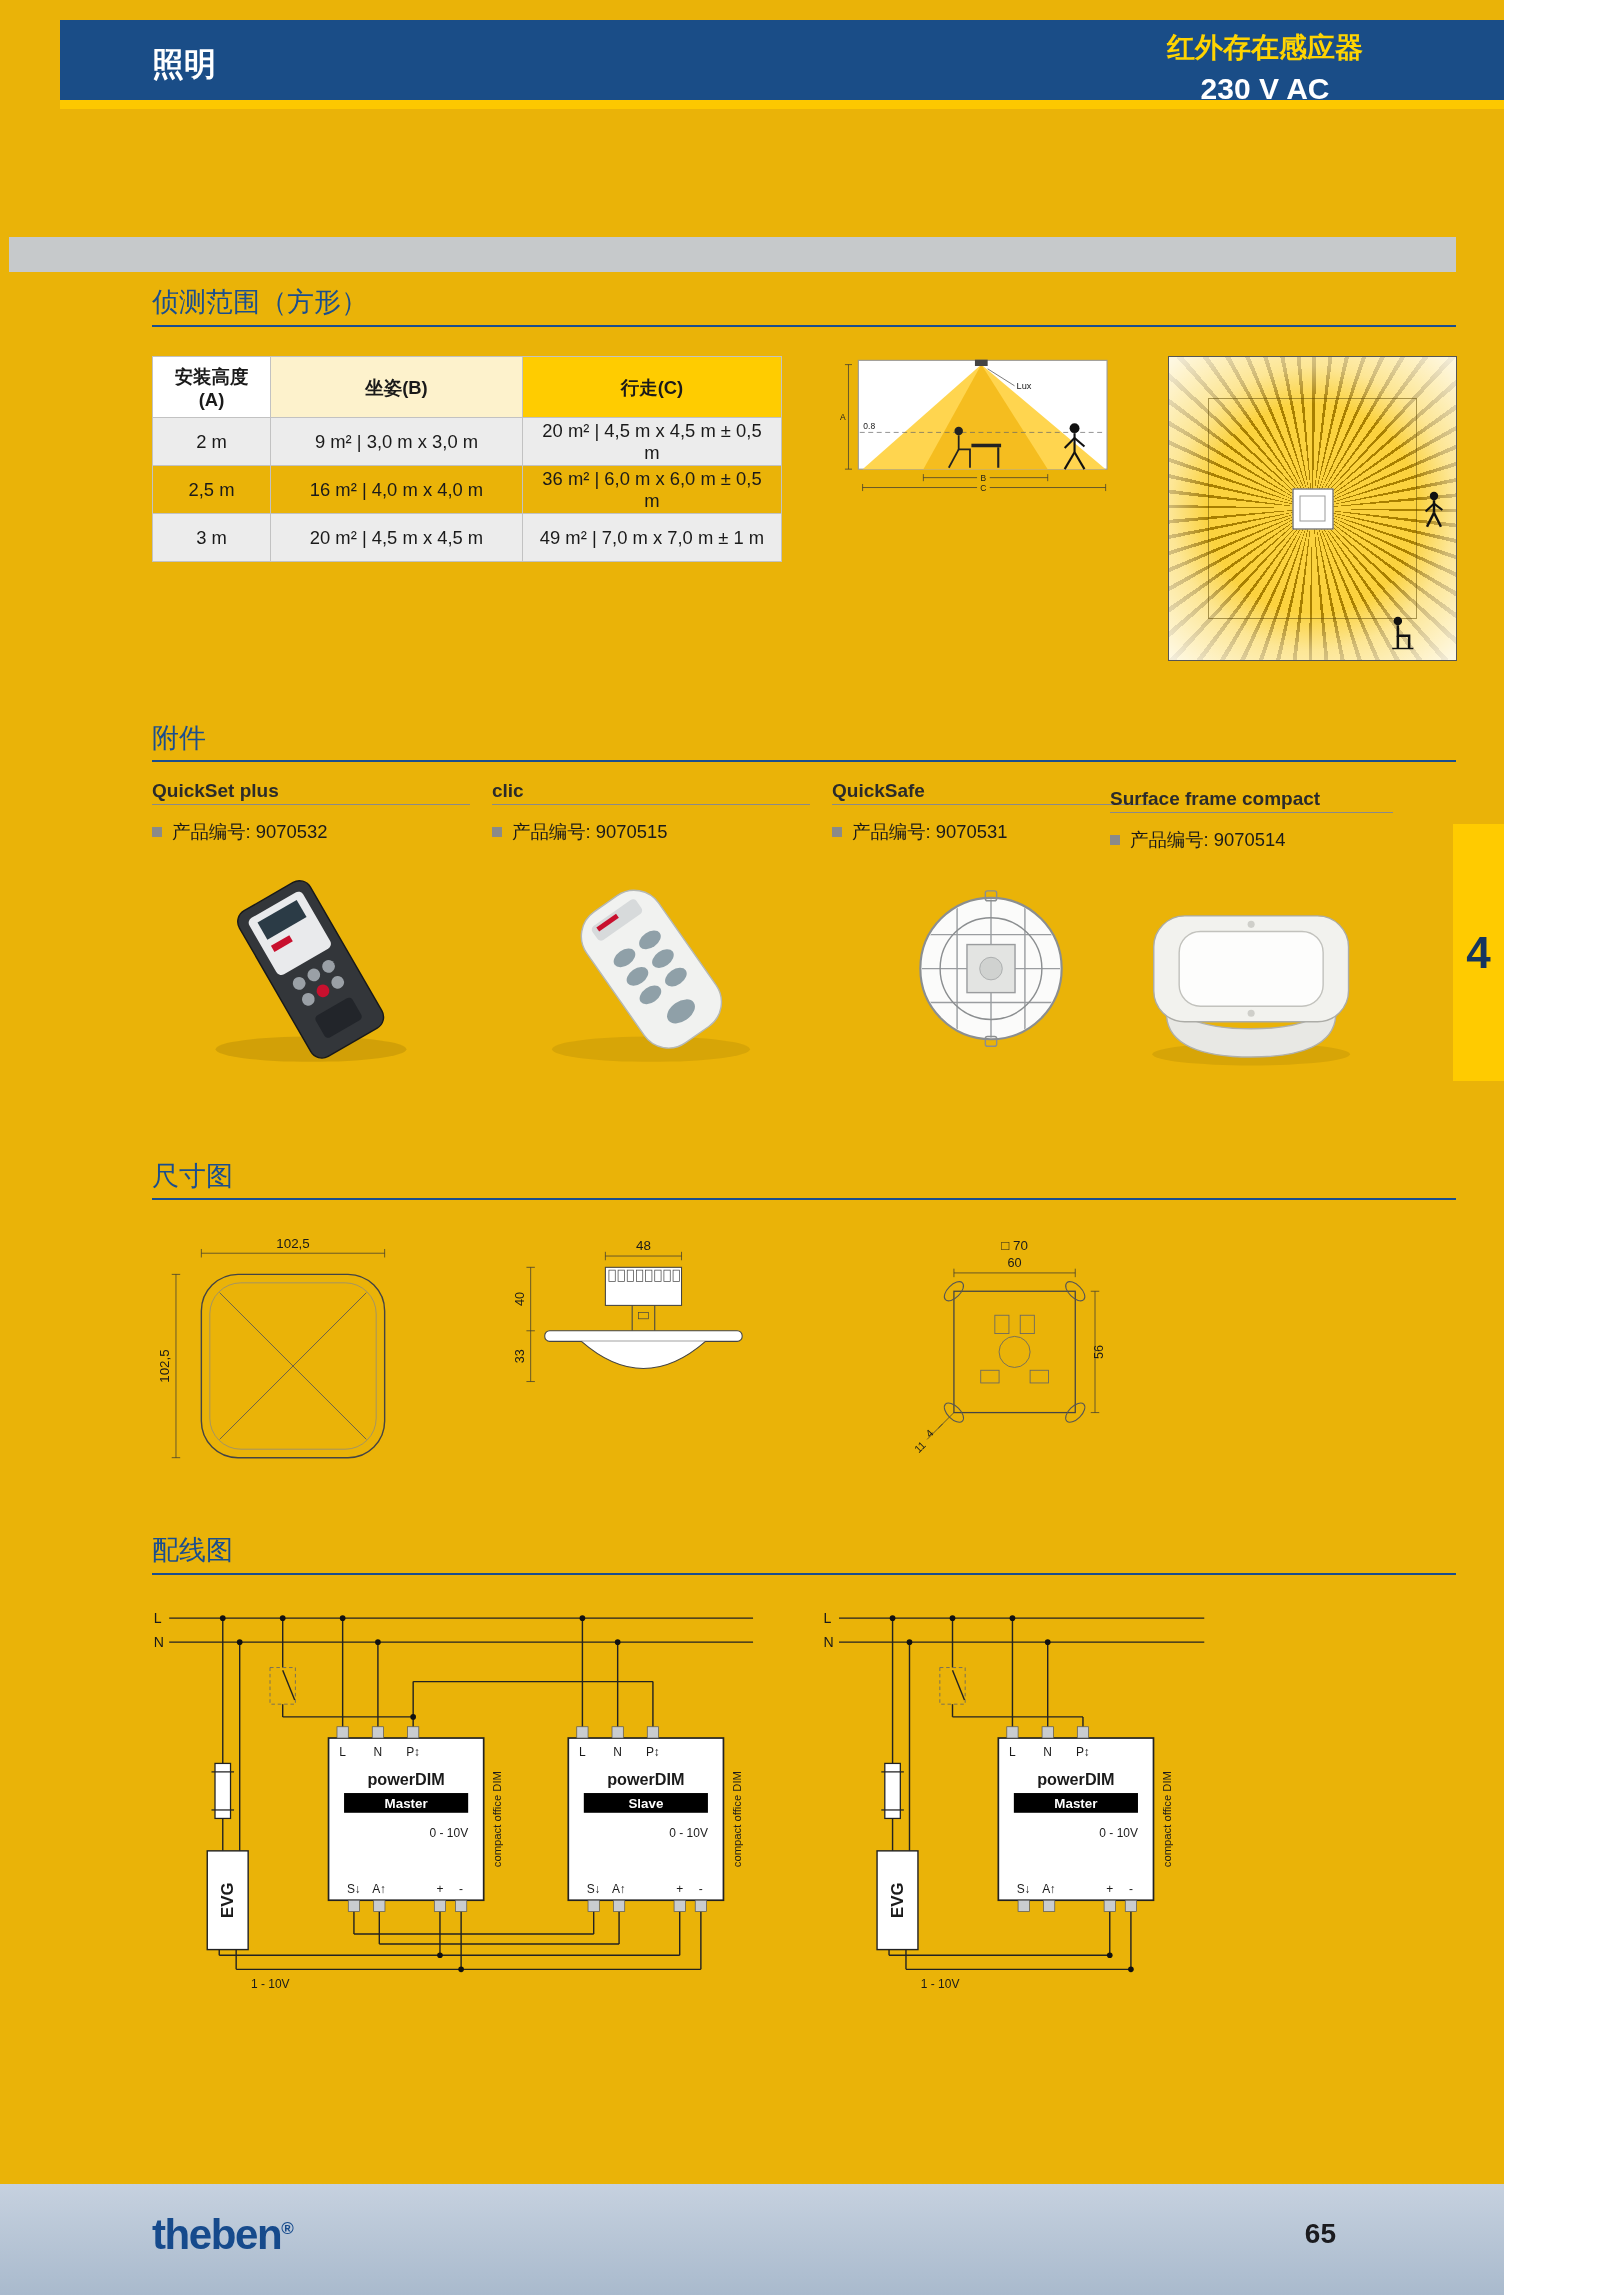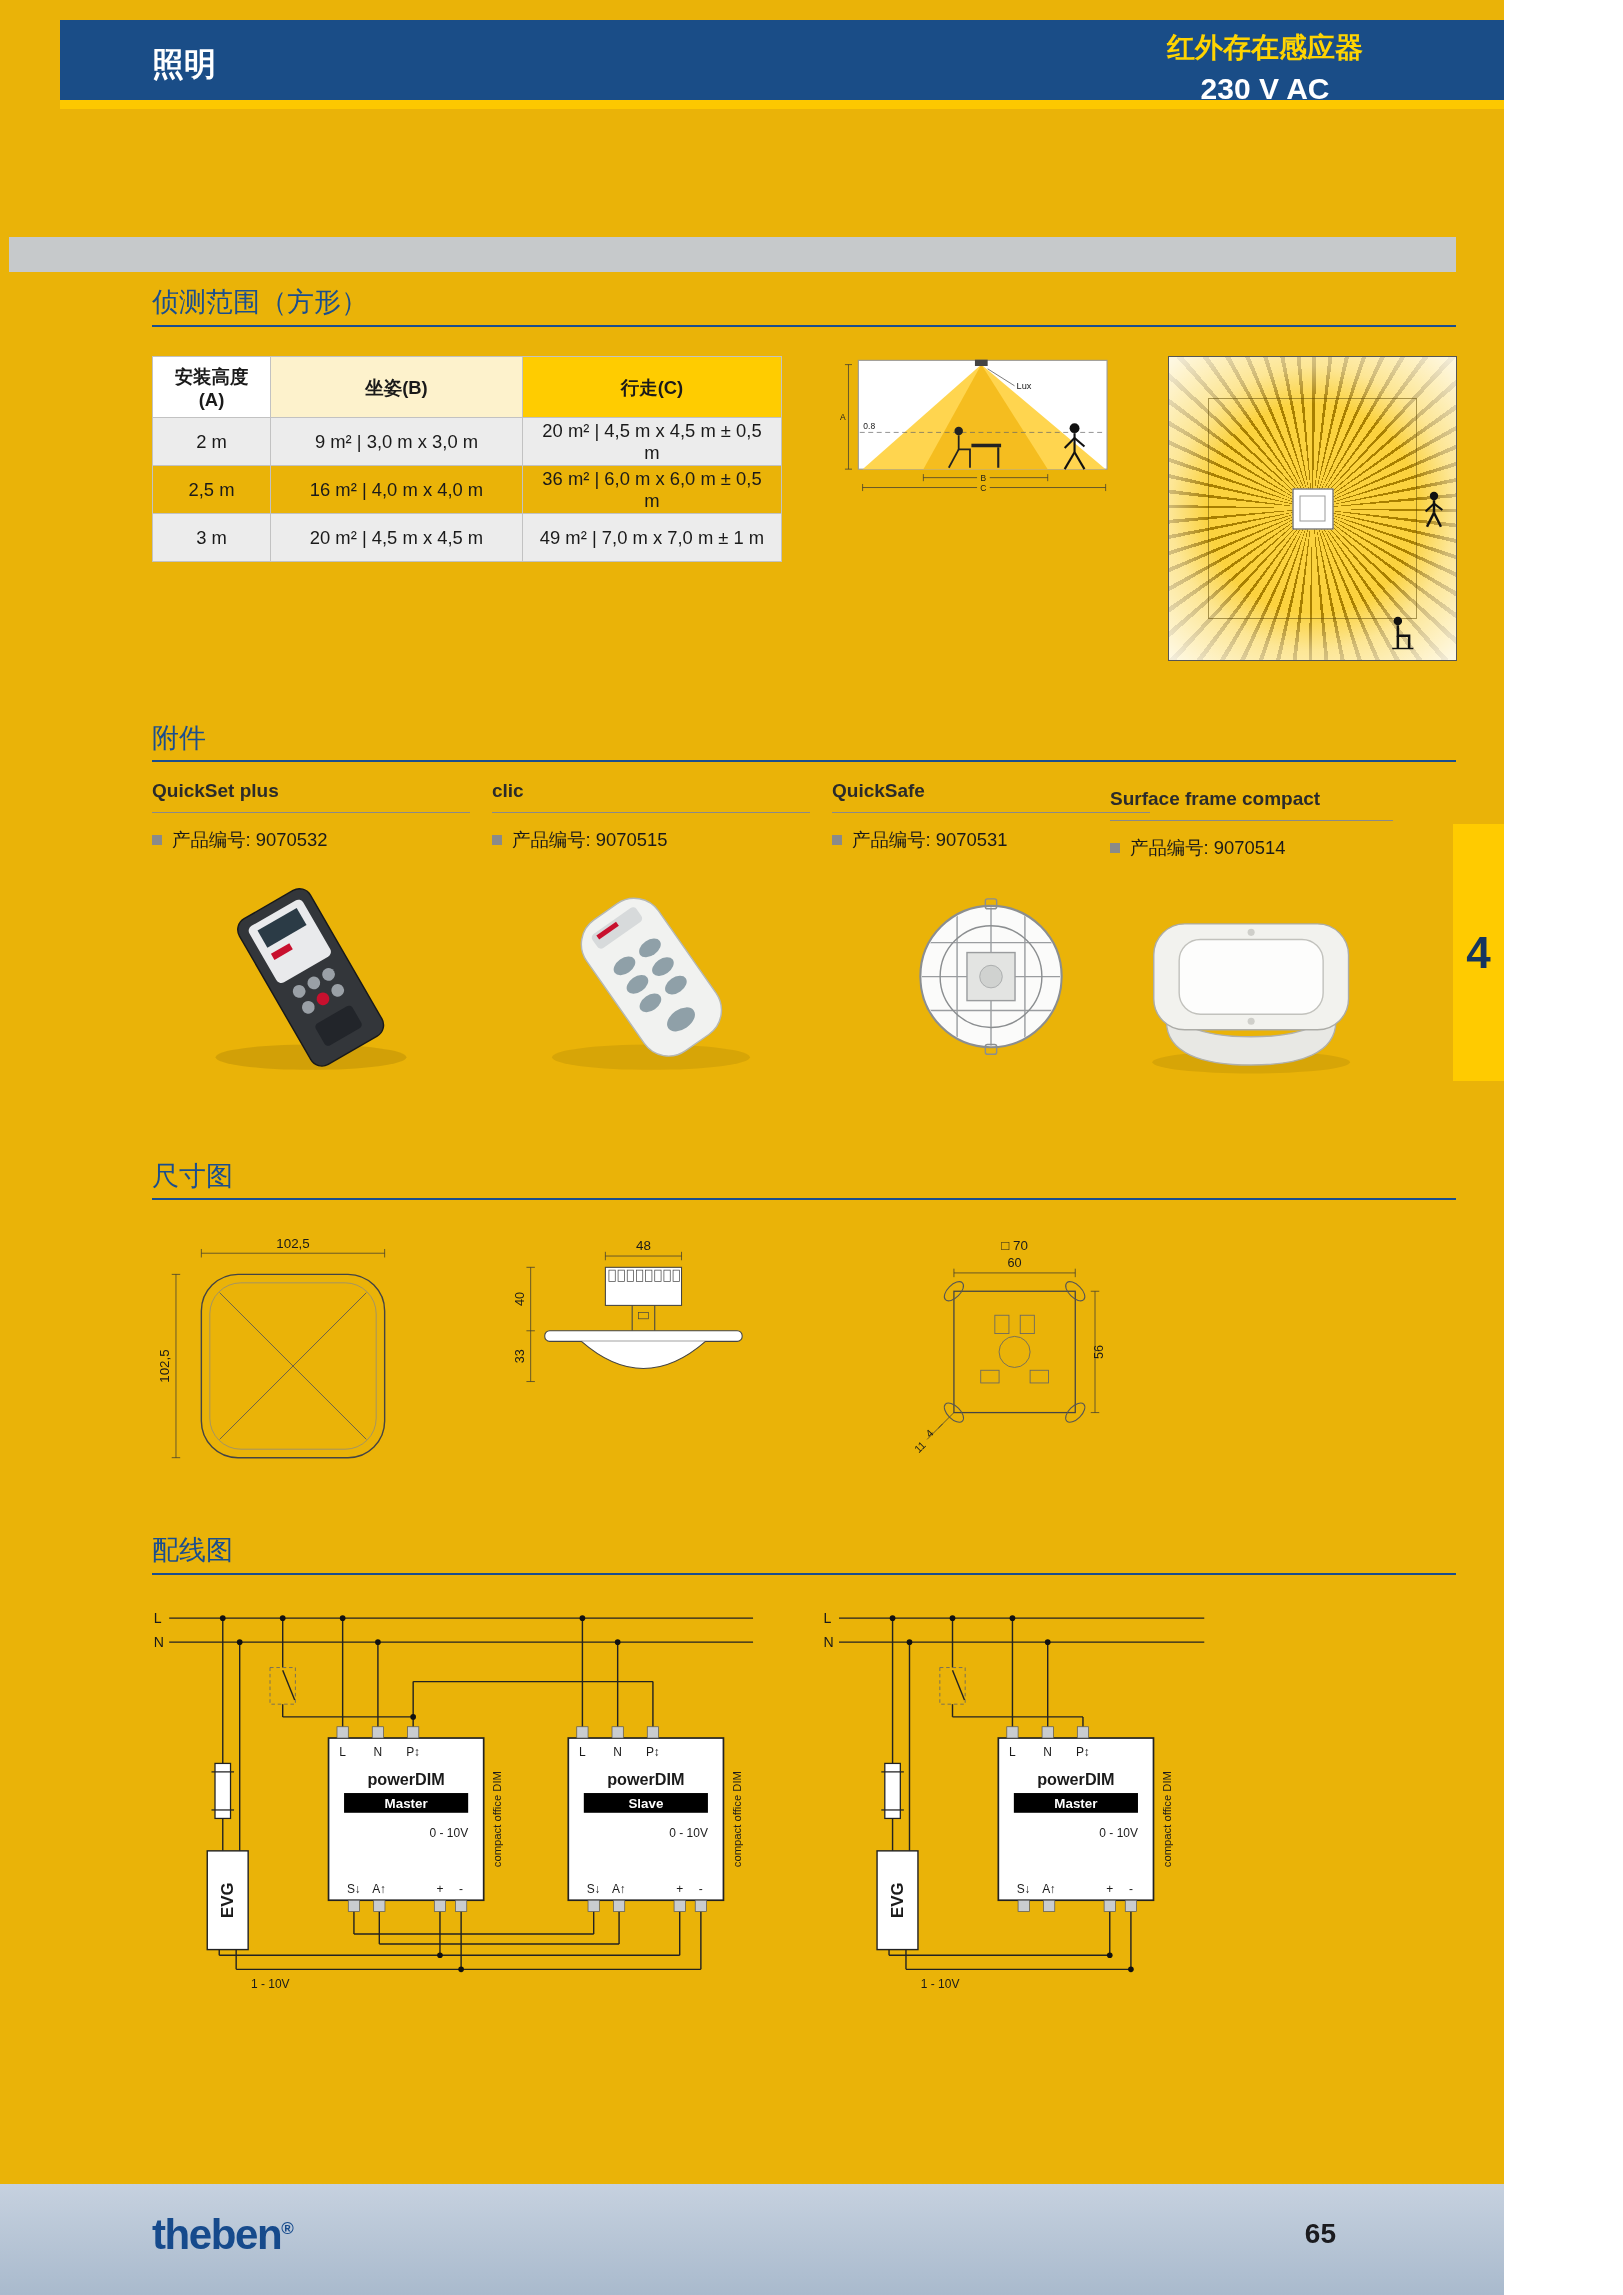--- a/index.html
+++ b/index.html
@@ -54,7 +54,7 @@
 
   
   .acc-item { position:absolute; top:780px; width:318px; }
-  .acc-name { font-size:19px; font-weight:bold; color:#2b2b2b; padding-bottom:10px; border-bottom:0.7px solid #8a8a8a; }
+  .acc-name { font-size:19px; font-weight:bold; color:#2b2b2b; padding-bottom:2px; border-bottom:0.7px solid #8a8a8a; }
   .acc-sku  { margin-top:14px; font-size:18.4px; color:#1a1a1a; display:flex; align-items:center; gap:10px; }
   .bullet   { width:10px; height:10px; background:#8a8a8a; flex:0 0 auto; }
   .acc-img  { margin-top:20px; height:212px; position:relative; }

